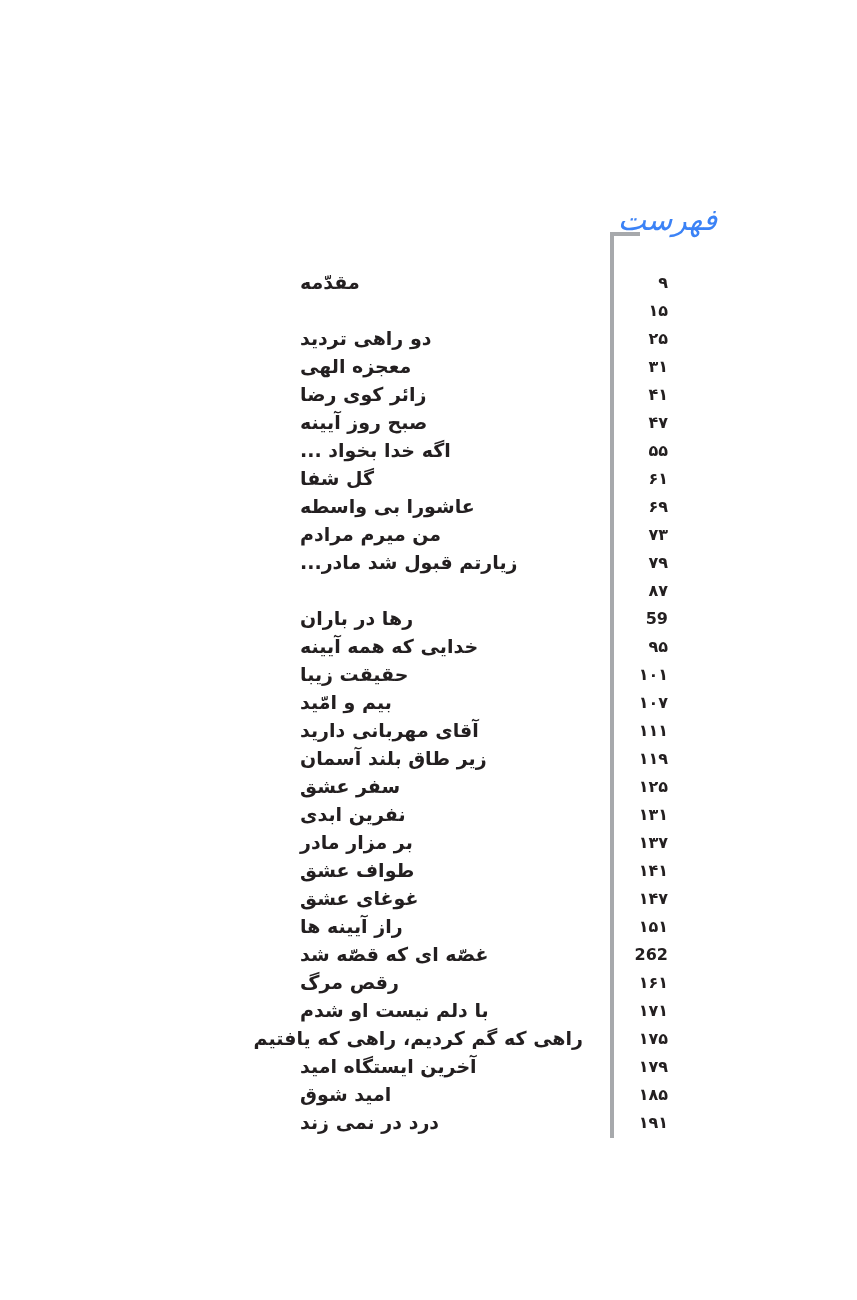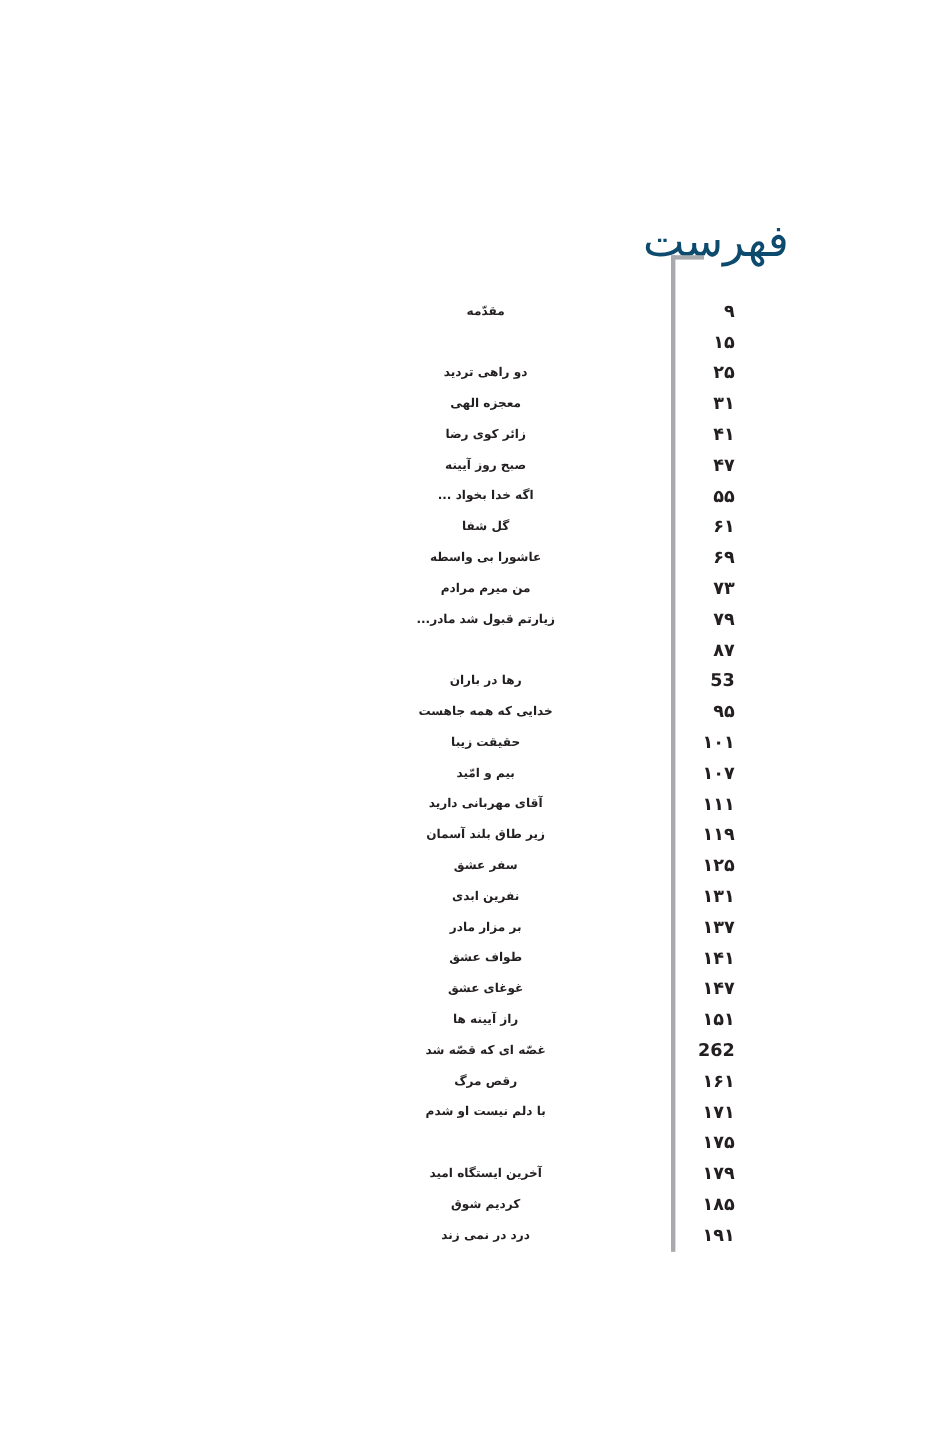--- a/index.html
+++ b/index.html
@@ -25,11 +25,12 @@
       top: 200px;
       right: 140px;
       font-family: "DejaVu Sans", sans-serif;
-      font-size: 40px;
-      color: #0c4a6e;
+      font-size: 30px;
+      color: #3b82f6;
       direction: rtl;
       line-height: 40px;
       letter-spacing: 1px;
+      font-style: italic;
     }
     .title-underline {
       position: absolute;

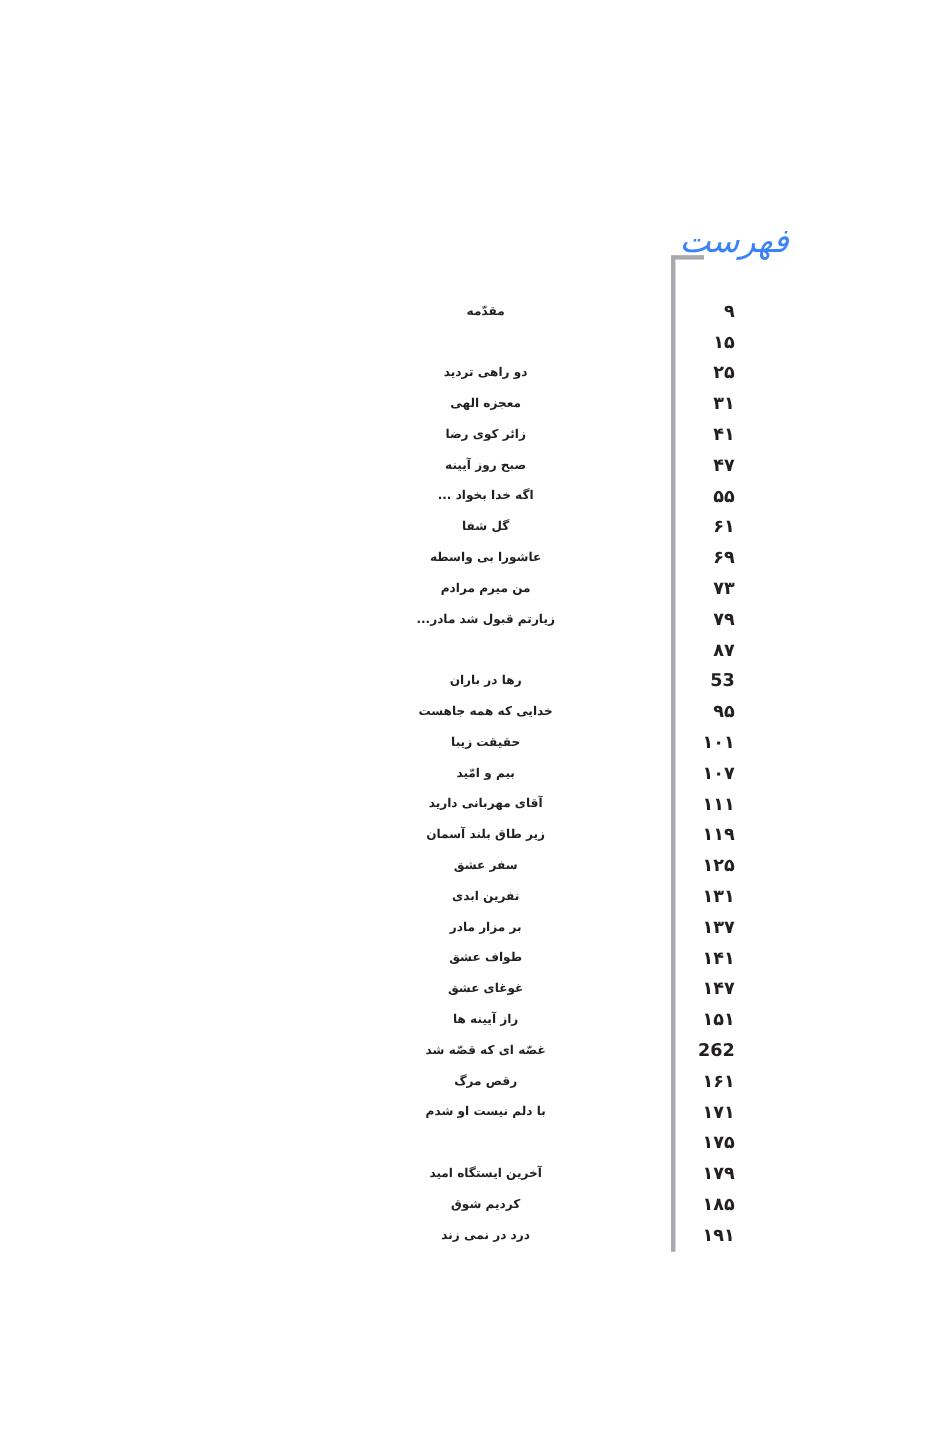--- a/index.html
+++ b/index.html
@@ -82,10 +82,10 @@
     }
     .toc-text {
       flex: 1 1 auto;
-      text-align: center;
+      text-align: left;
       font-family: "DejaVu Sans", sans-serif;
       font-weight: bold;
-      font-size: 11px;
+      font-size: 19px;
       color: #231f20;
       white-space: nowrap;
     }

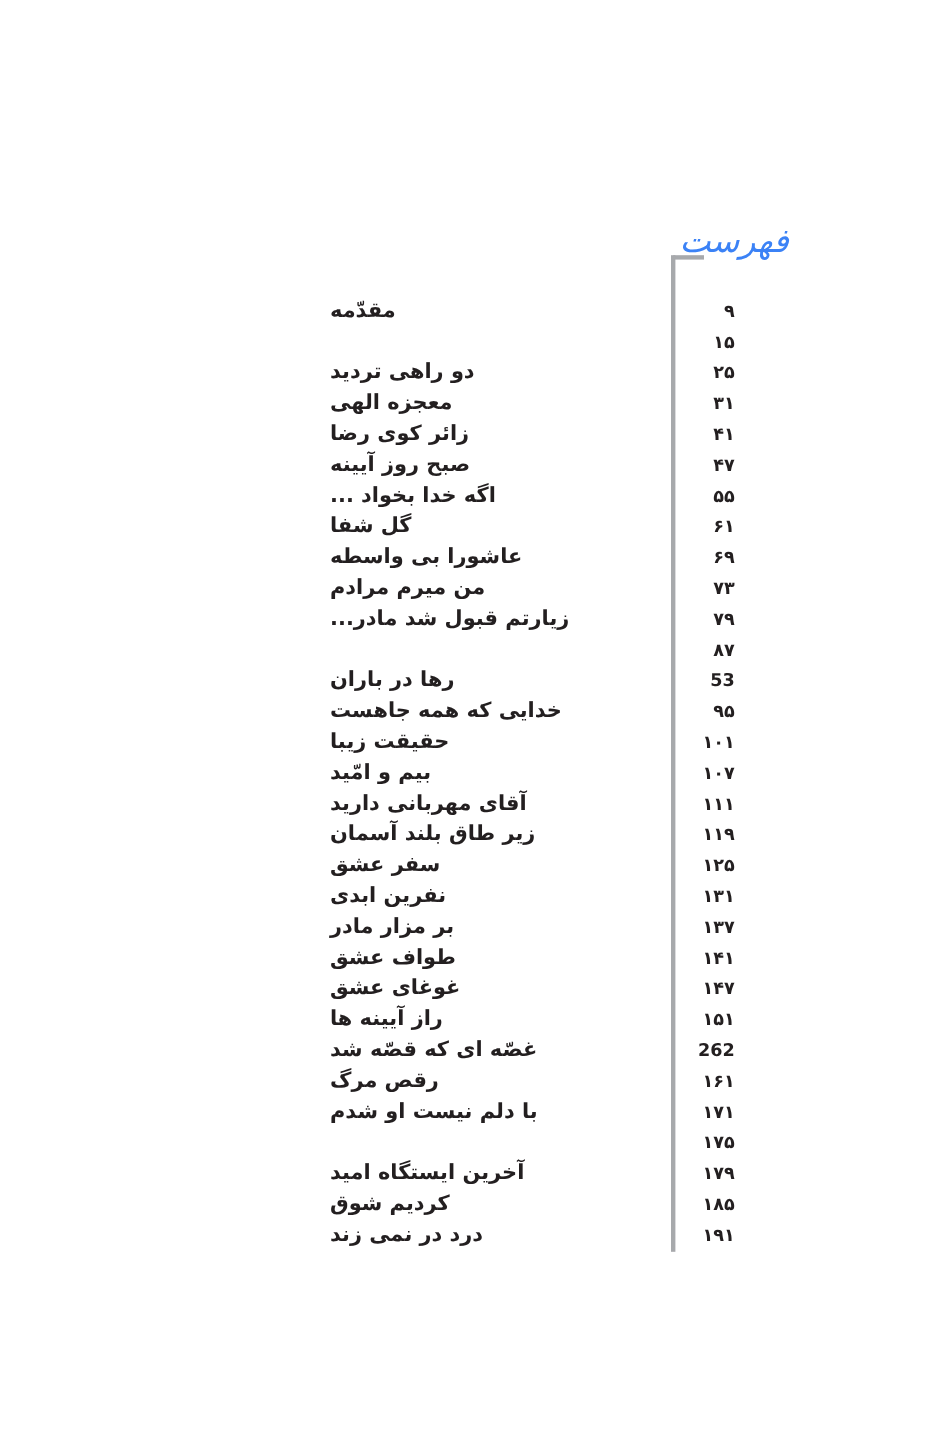--- a/index.html
+++ b/index.html
@@ -158,7 +158,7 @@
     <span class="toc-gap"></span>
   </li>
       <li class="toc-row">
-    <span class="toc-page">53</span>
+    <span class="toc-page">59</span>
     <span class="toc-gap"></span>
     <span class="toc-text">رها در باران</span>
   </li>

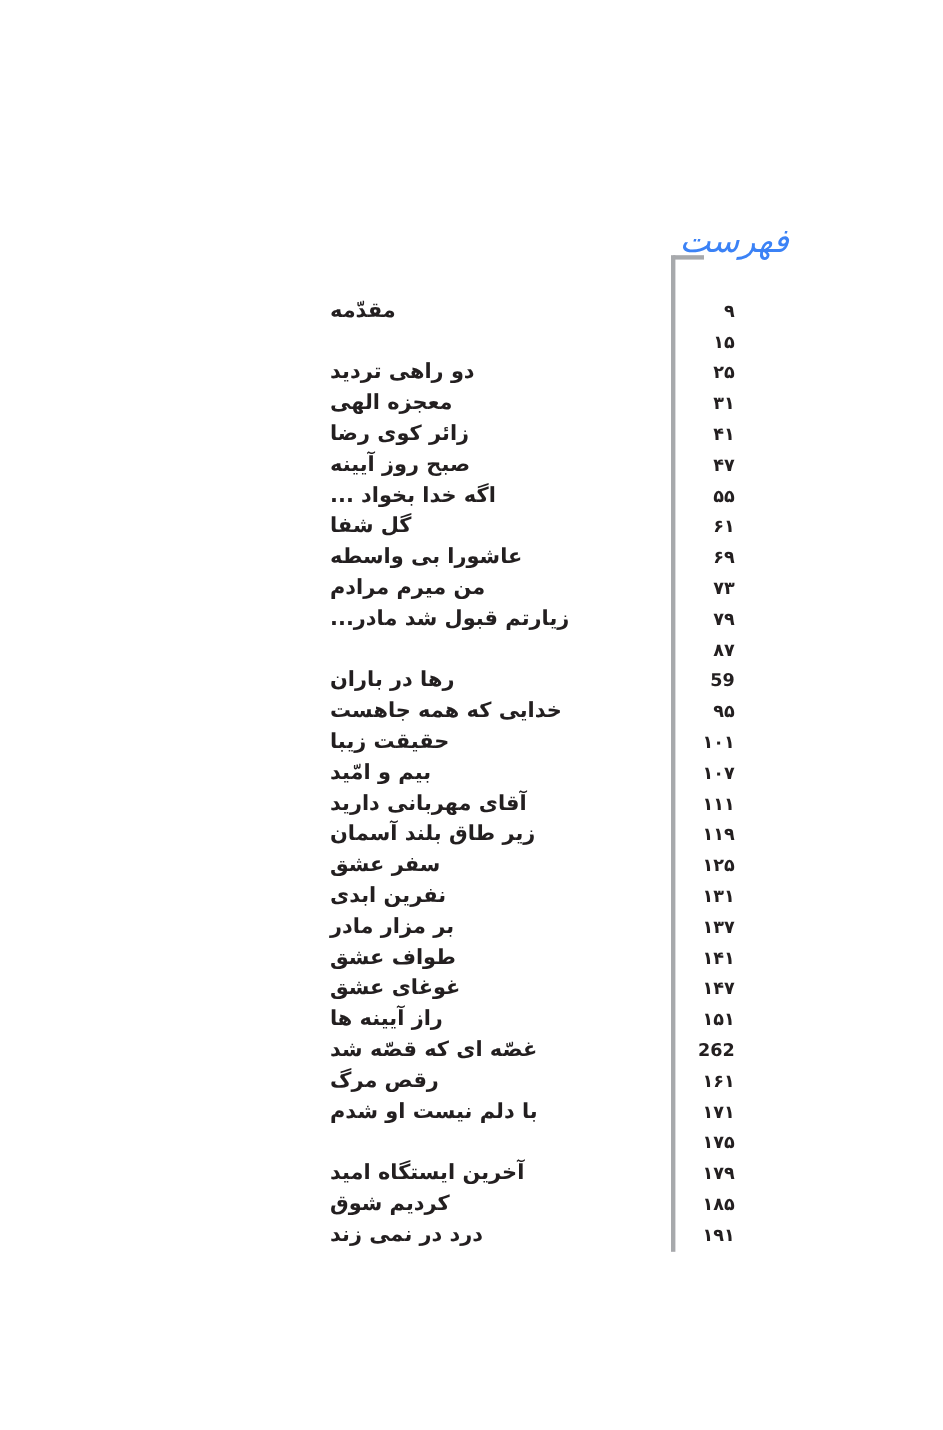--- a/index.html
+++ b/index.html
@@ -165,7 +165,7 @@
       <li class="toc-row">
     <span class="toc-page">۹۵</span>
     <span class="toc-gap"></span>
-    <span class="toc-text">خدایی که همه جاهست</span>
+    <span class="toc-text">خدایی که همه آیینه</span>
   </li>
       <li class="toc-row">
     <span class="toc-page">۱۰۱</span>

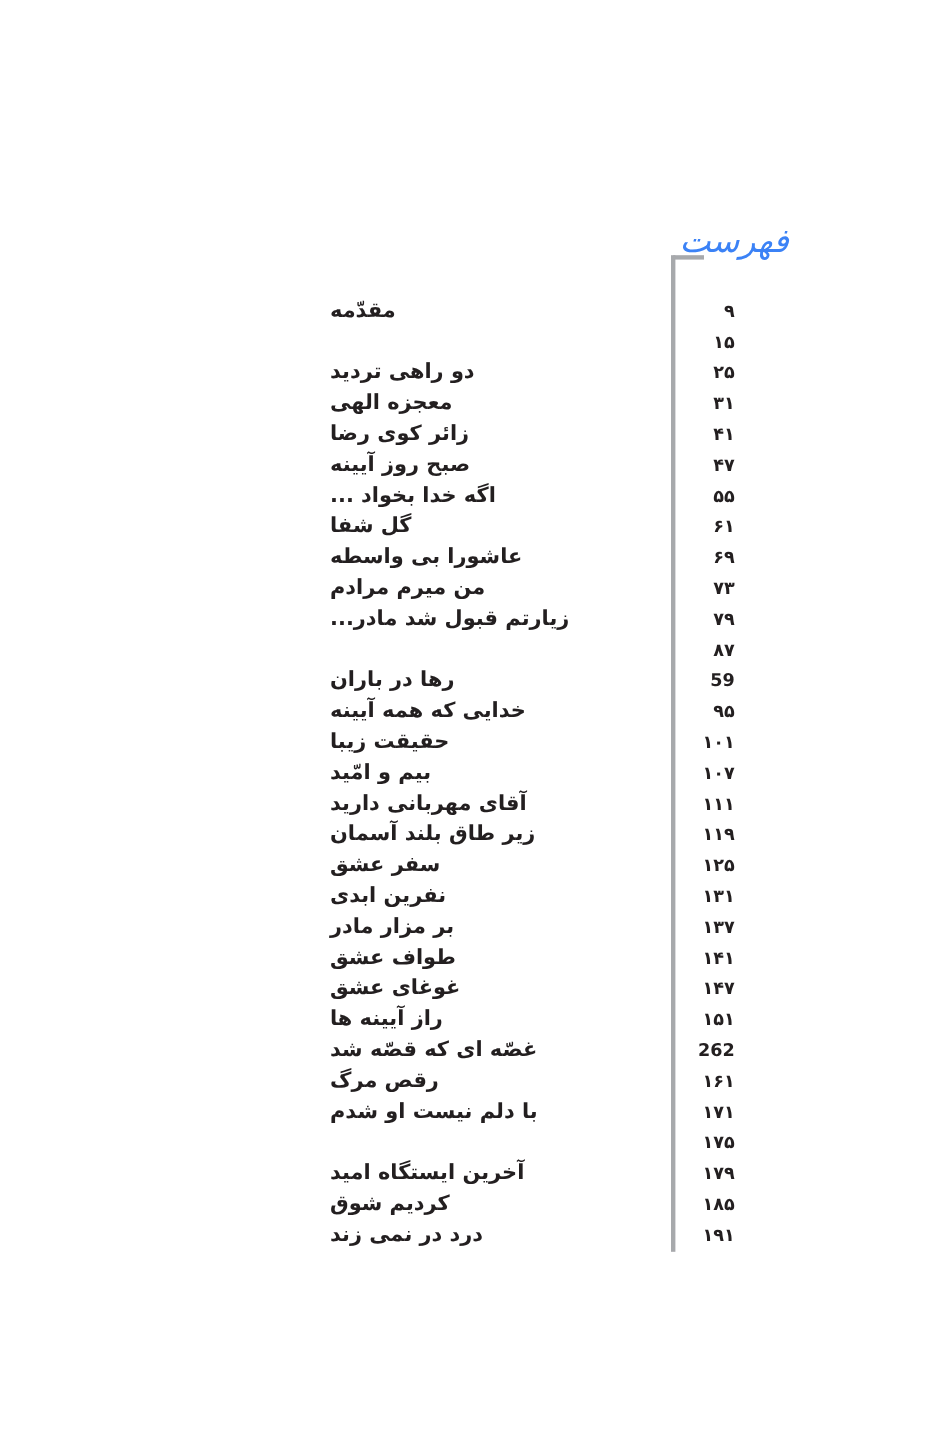--- a/index.html
+++ b/index.html
@@ -235,6 +235,7 @@
       <li class="toc-row">
     <span class="toc-page">۱۷۵</span>
     <span class="toc-gap"></span>
+    <span class="toc-text">راهی که گم کردیم، راهی که یافتیم</span>
   </li>
       <li class="toc-row">
     <span class="toc-page">۱۷۹</span>

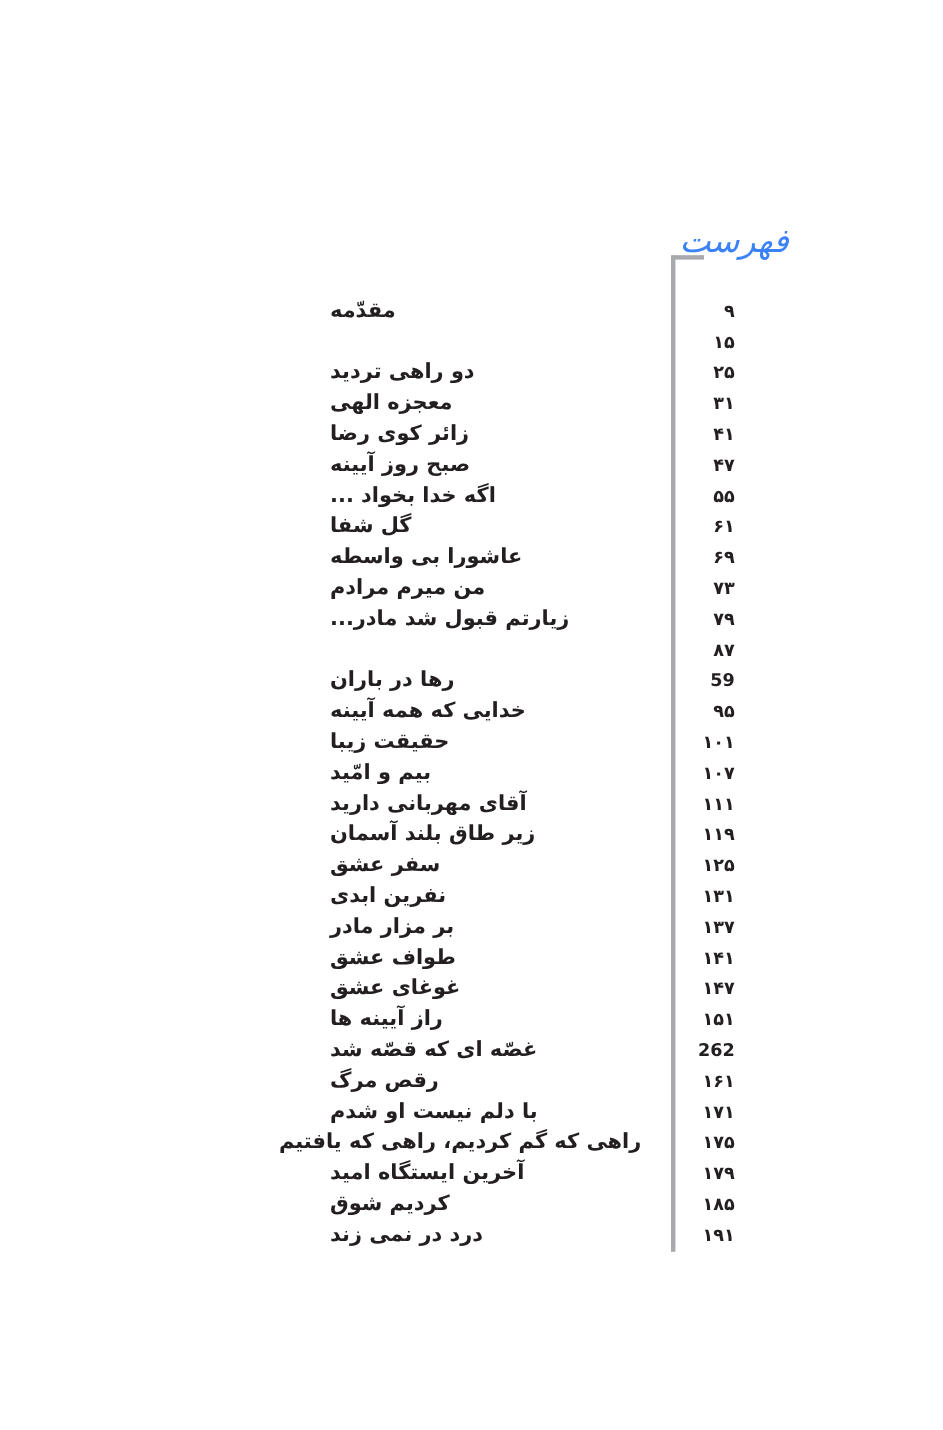--- a/index.html
+++ b/index.html
@@ -245,7 +245,7 @@
       <li class="toc-row">
     <span class="toc-page">۱۸۵</span>
     <span class="toc-gap"></span>
-    <span class="toc-text">کردیم شوق</span>
+    <span class="toc-text">امید شوق</span>
   </li>
       <li class="toc-row">
     <span class="toc-page">۱۹۱</span>

